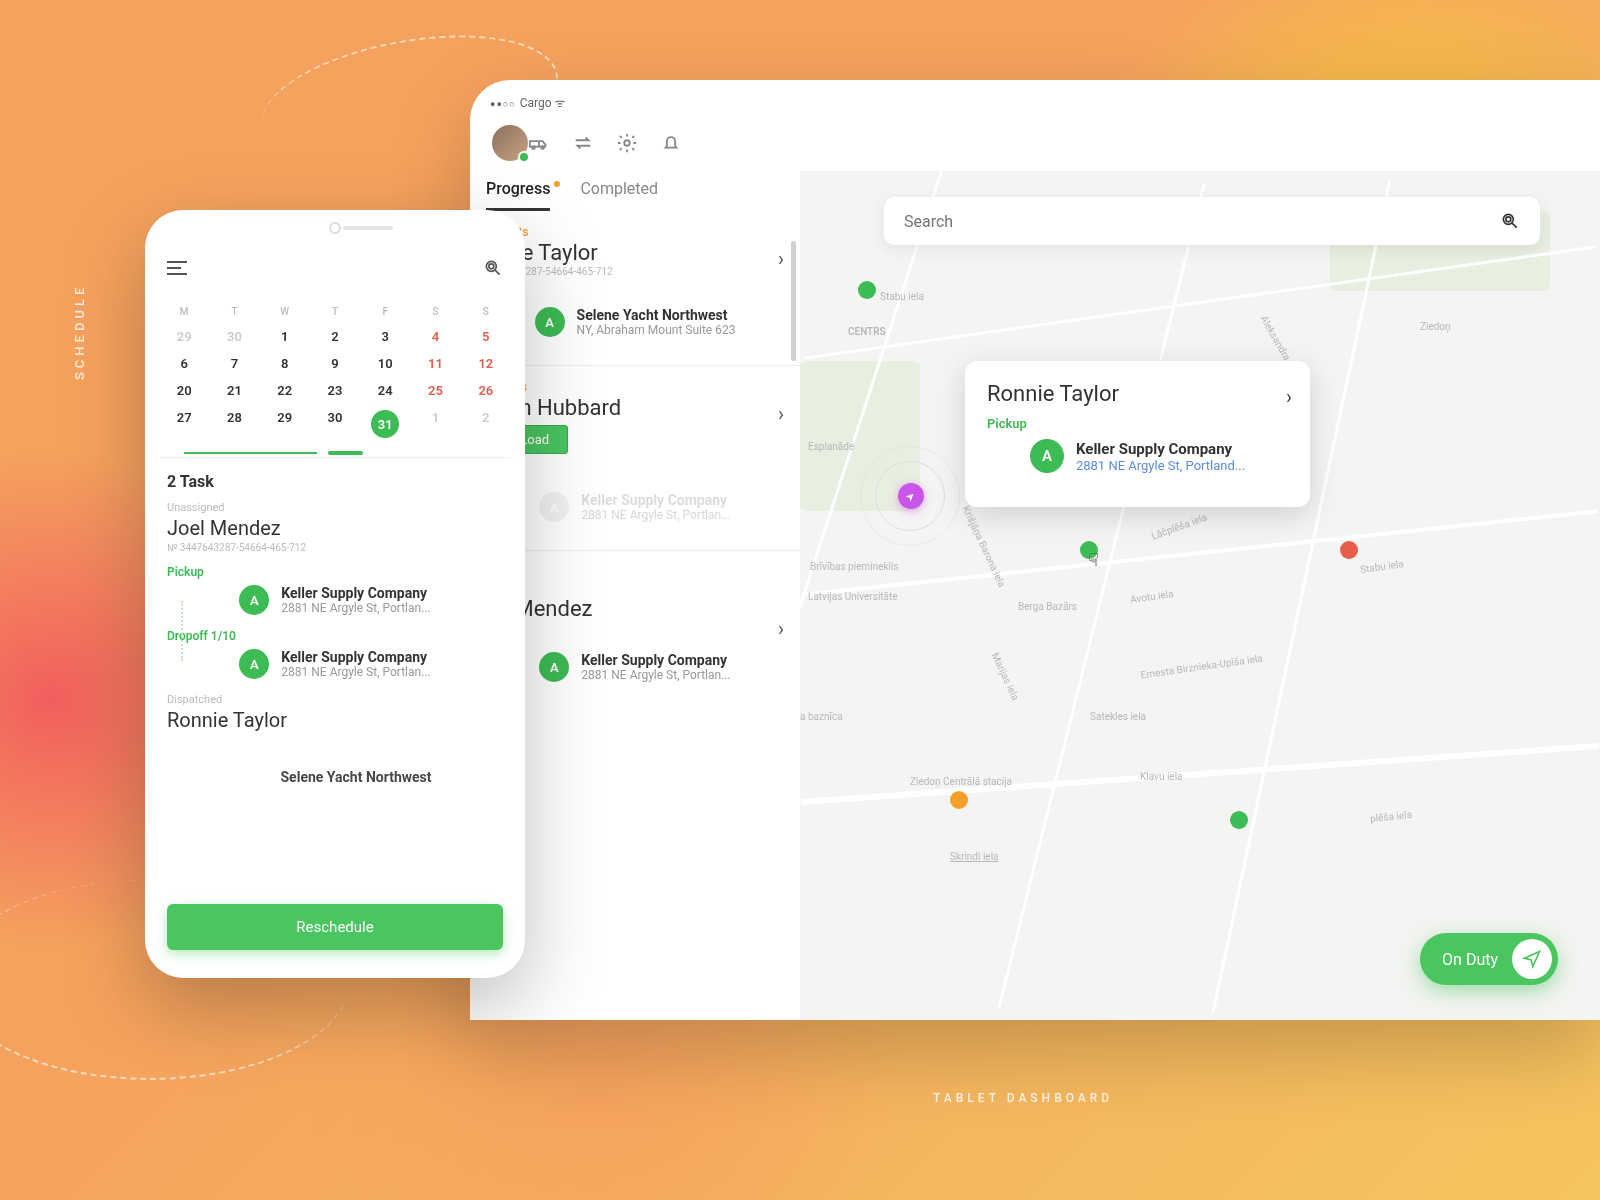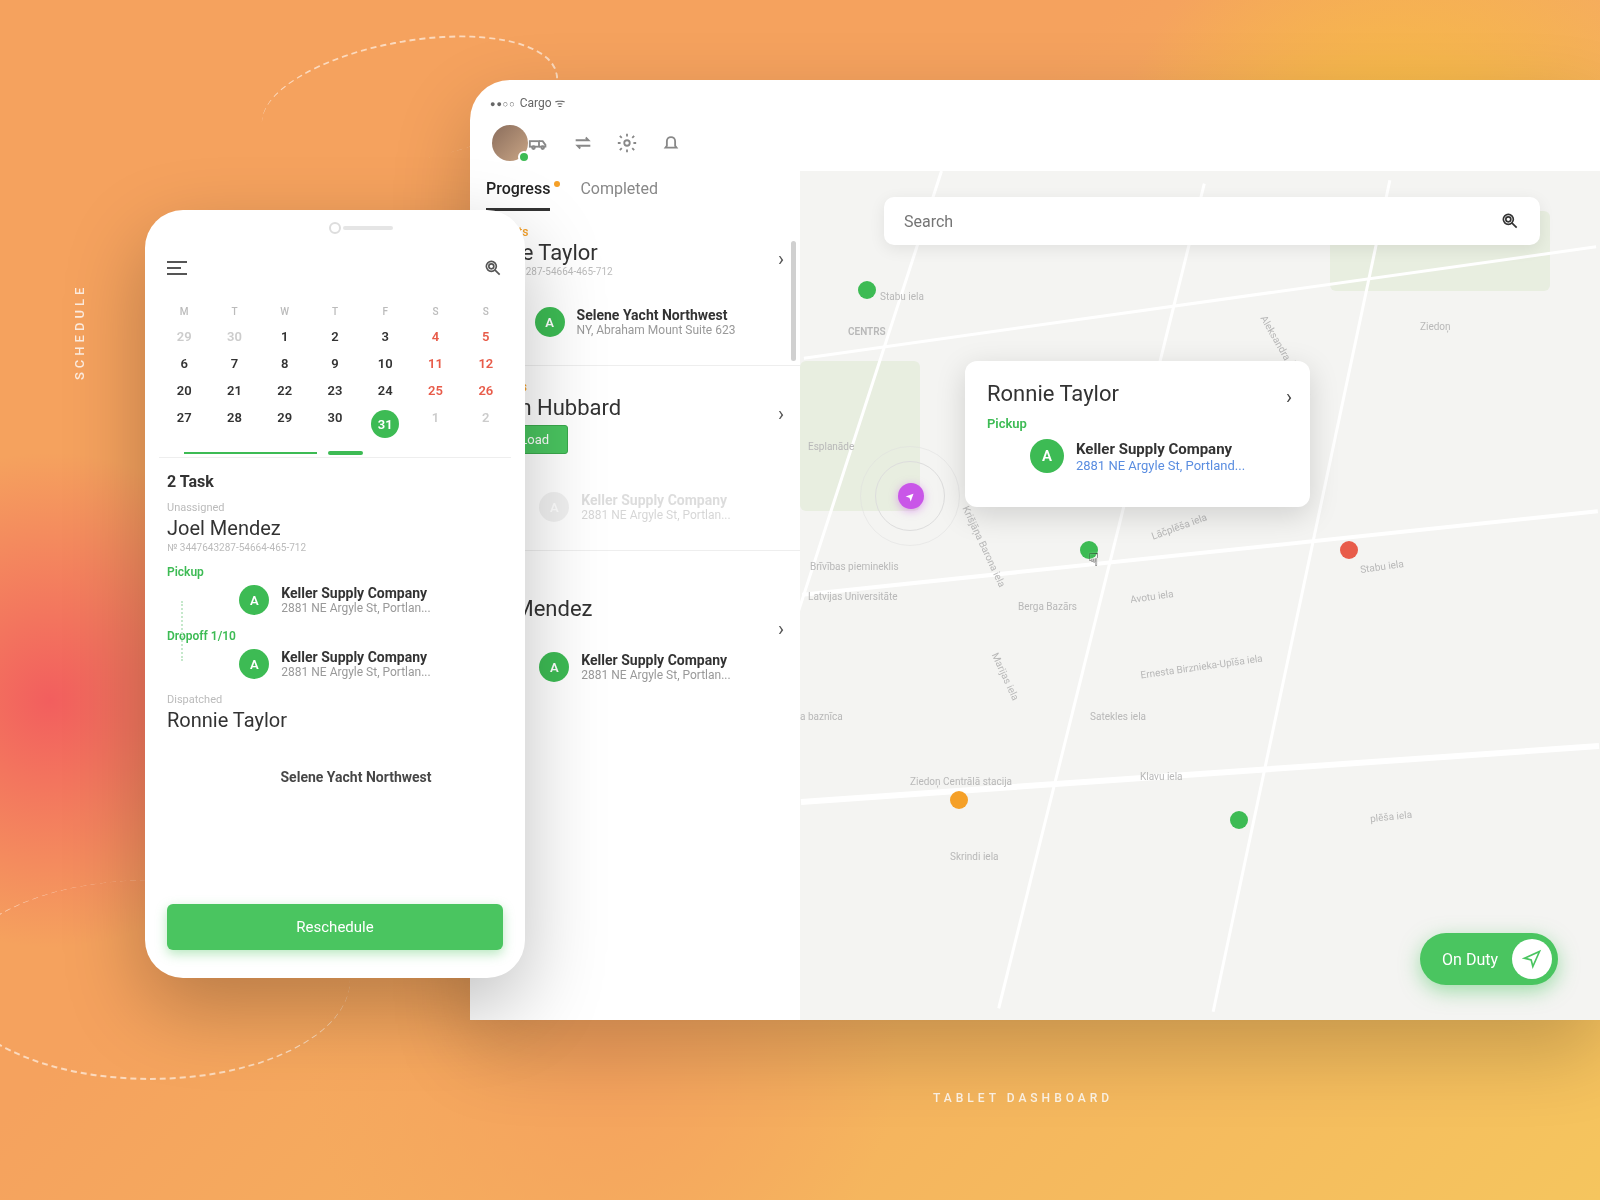--- a/index.html
+++ b/index.html
@@ -364,7 +364,7 @@
         <div class="road-label" style="left:290px;top:540px;">Satekles iela</div>
         <div class="road-label" style="left:110px;top:605px;">Ziedoņ Centrālā stacija</div>
         <div class="road-label" style="left:340px;top:600px;">Klavu iela</div>
-        <div class="road-label" style="left:150px;top:680px;">Skrindi iela</div>
+        <div class="road-label" style="left:150px;top:680px;text-decoration:underline;">Skrindi iela</div>
         <div class="road-label" style="left:350px;top:350px;transform:rotate(-20deg);">Lāčplēša iela</div>
         <div class="road-label" style="left:540px;top:40px;transform:rotate(-8deg);">Tylora iela</div>
         <div class="road-label" style="left:620px;top:150px;">Ziedoņ</div>

